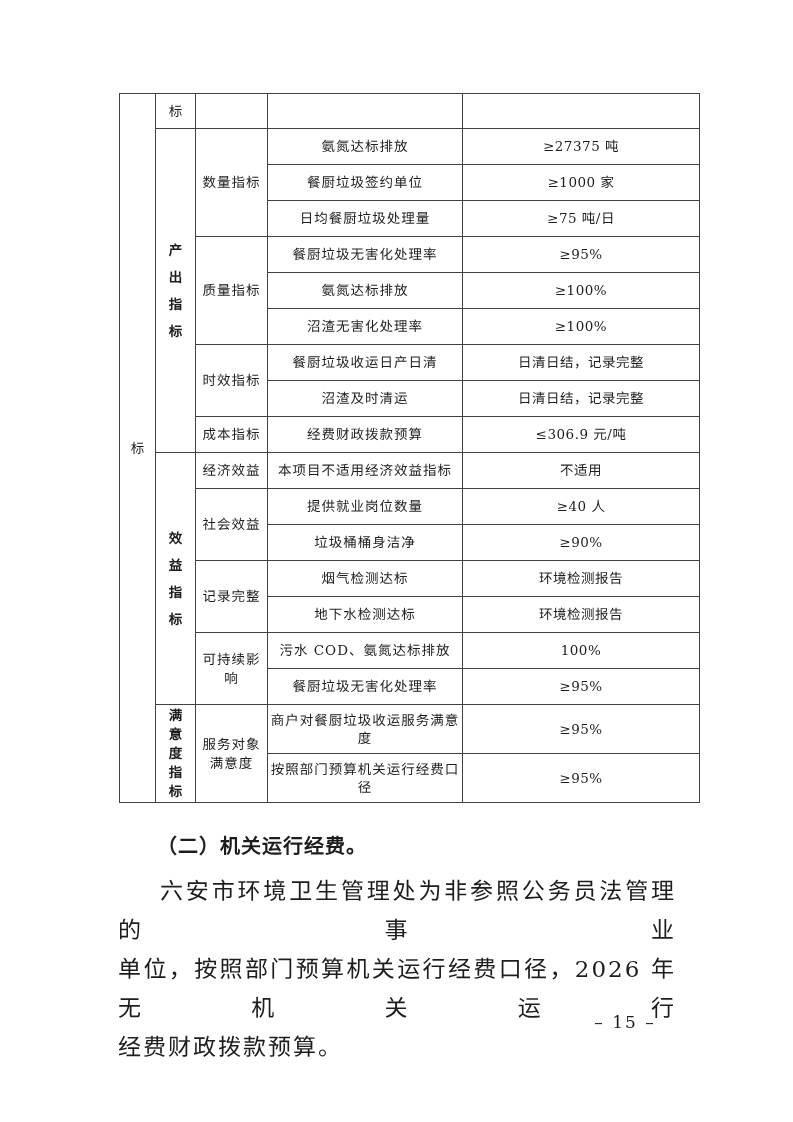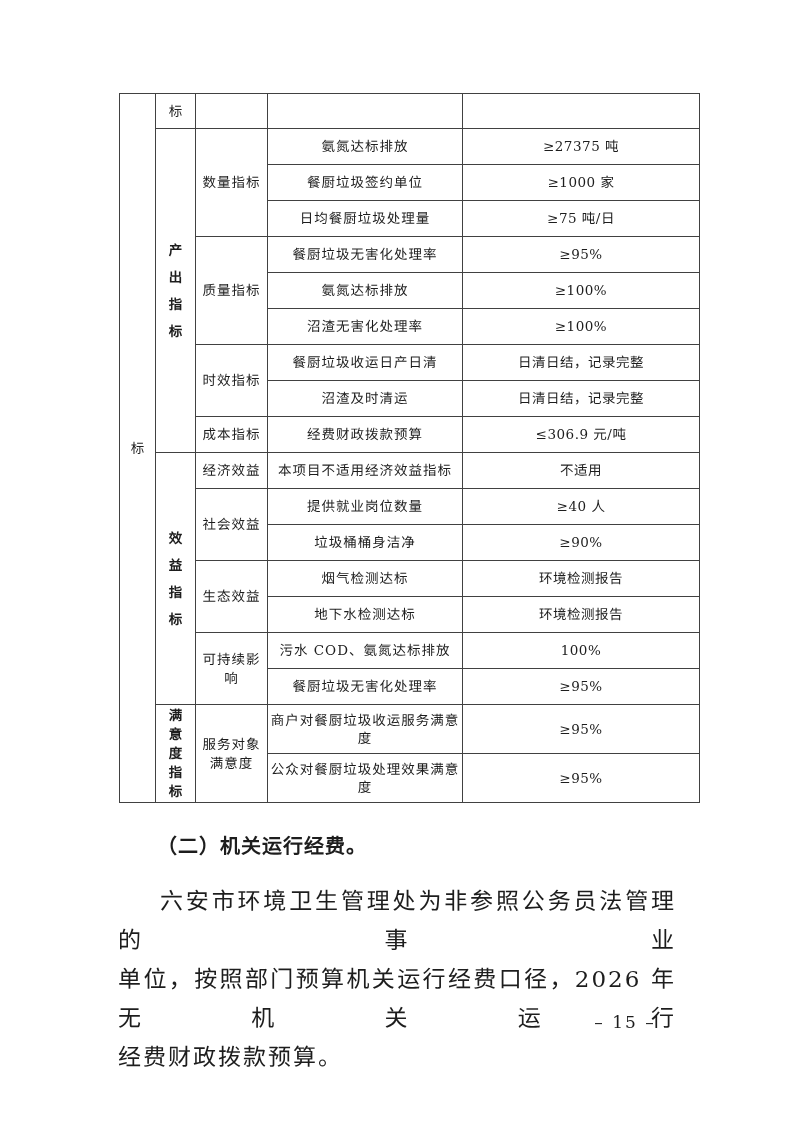--- a/index.html
+++ b/index.html
@@ -144,7 +144,7 @@
           <td class="val">≥90%</td>
         </tr>
         <tr>
-          <td rowspan="2" class="lv2">生态效益</td>
+          <td rowspan="2" class="lv2">记录完整</td>
           <td class="name">烟气检测达标</td>
           <td class="val">环境检测报告</td>
         </tr>

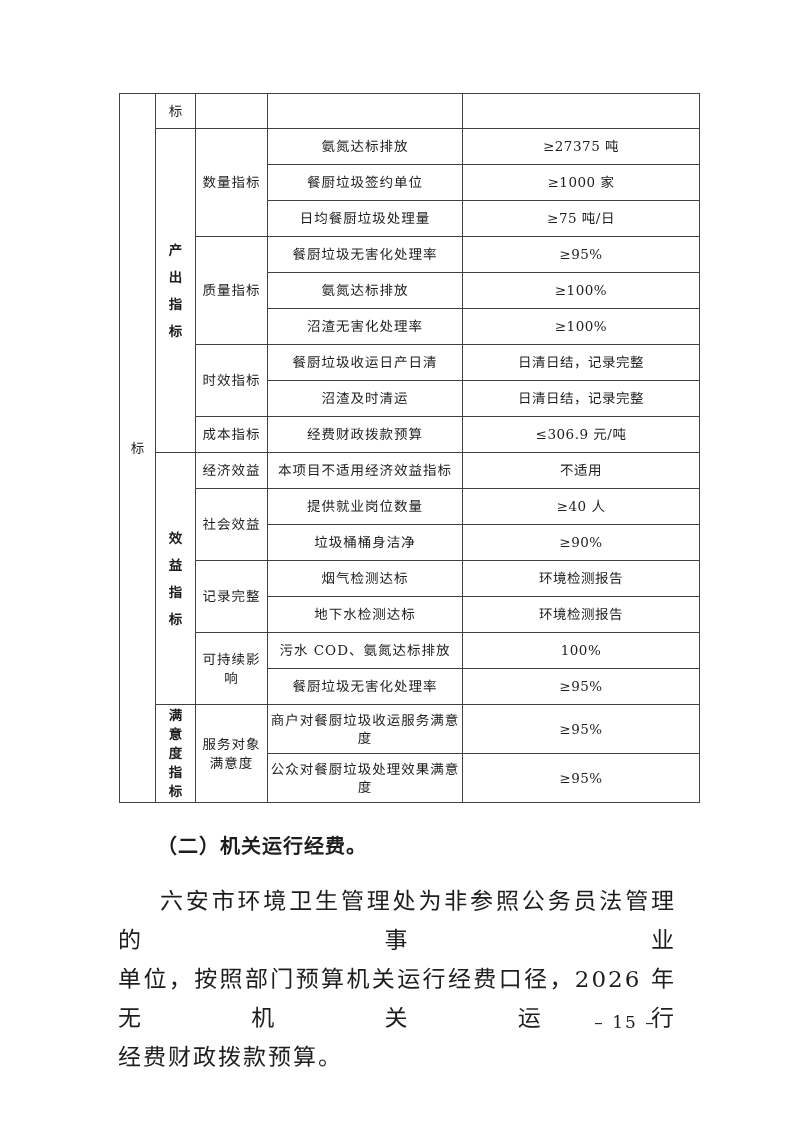--- a/index.html
+++ b/index.html
@@ -170,7 +170,7 @@
           <td class="val">≥95%</td>
         </tr>
         <tr class="r-tall">
-          <td class="name">公众对餐厨垃圾处理效果满意度</td>
+          <td class="name">按照部门预算机关运行经费口径</td>
           <td class="val">≥95%</td>
         </tr>
       </tbody>

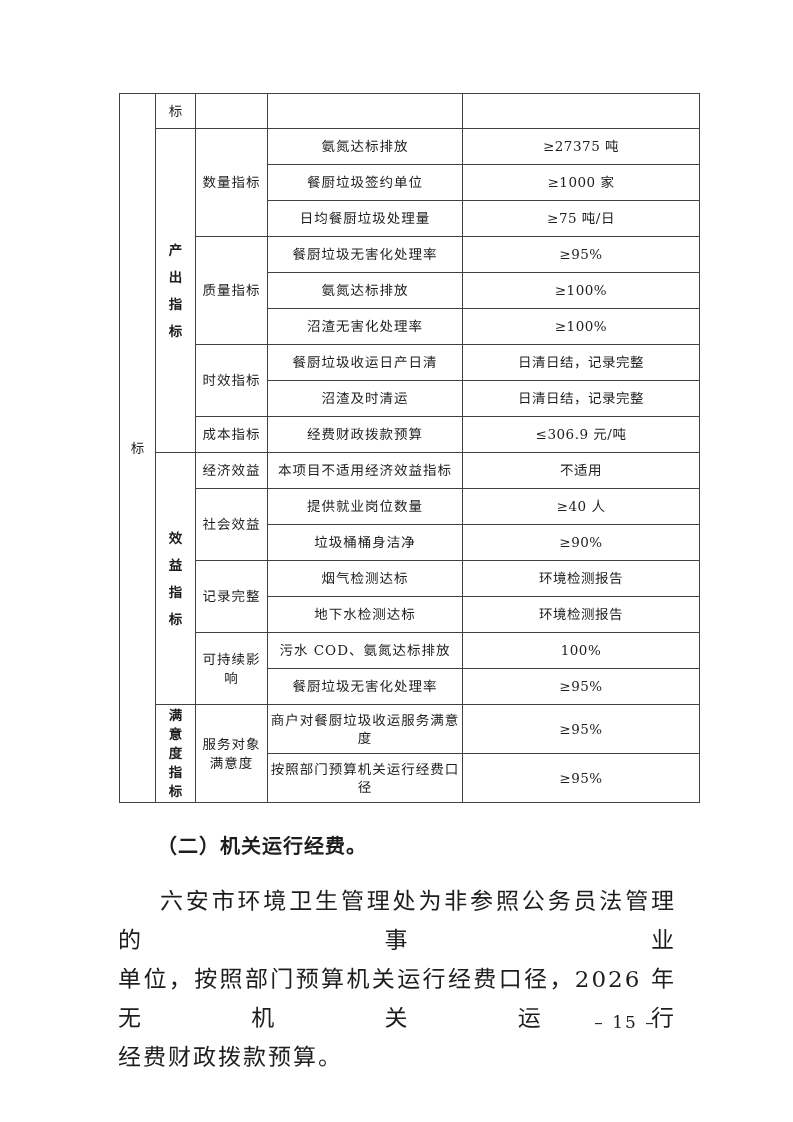--- a/index.html
+++ b/index.html
@@ -47,7 +47,7 @@
   }
   .sec-heading{
     font-size:20px;font-weight:bold;letter-spacing:1px;
-    padding-left:39px;line-height:32px;margin-bottom:20px;
+    padding-left:39px;line-height:32px;margin-bottom:10px;
   }
   .para-line{
     font-size:23px;line-height:39px;letter-spacing:2px;

